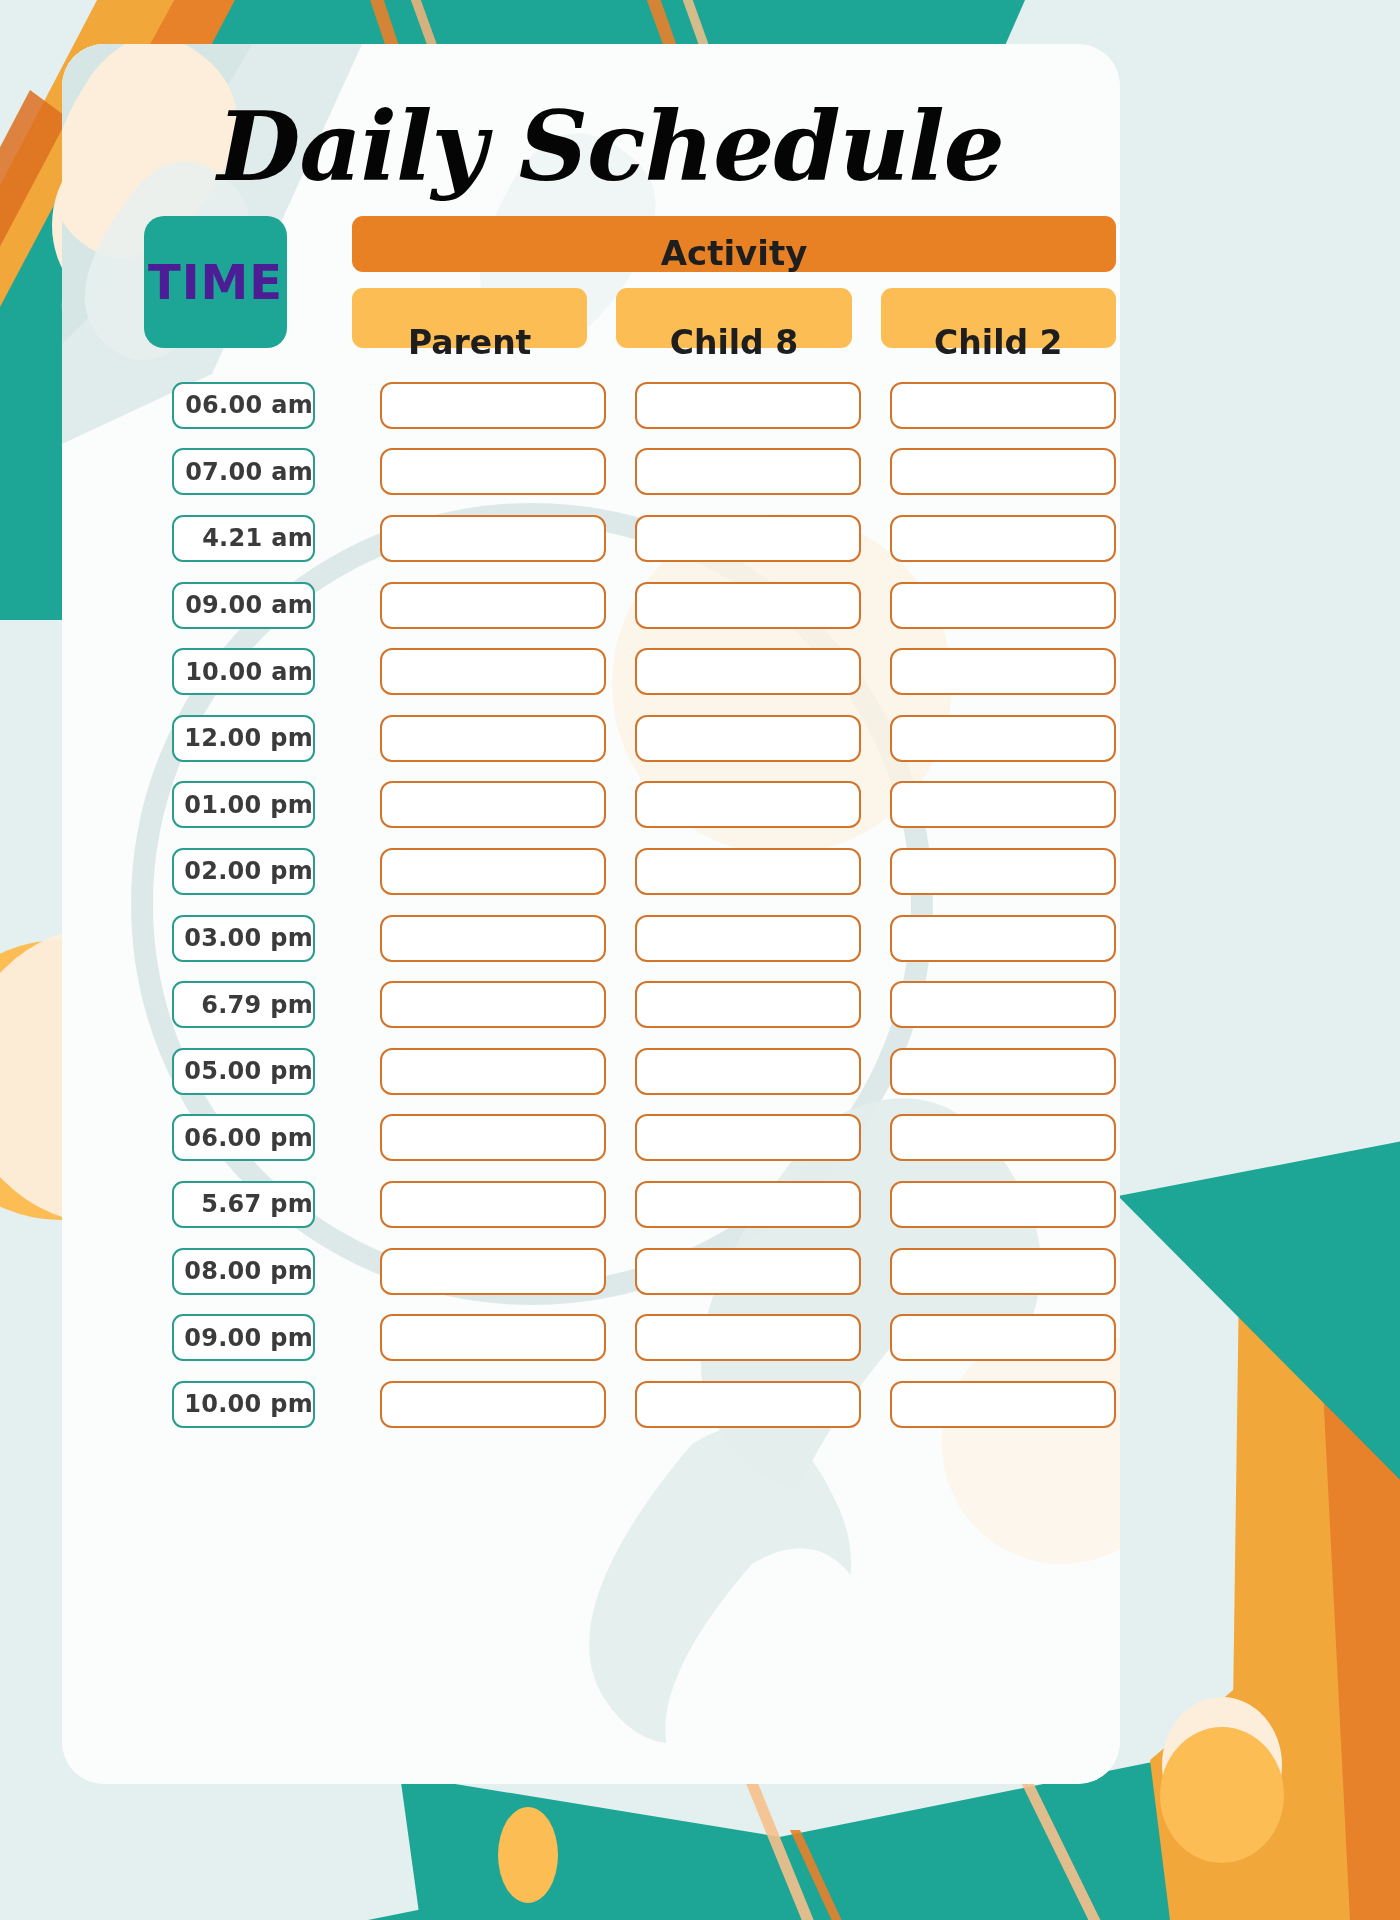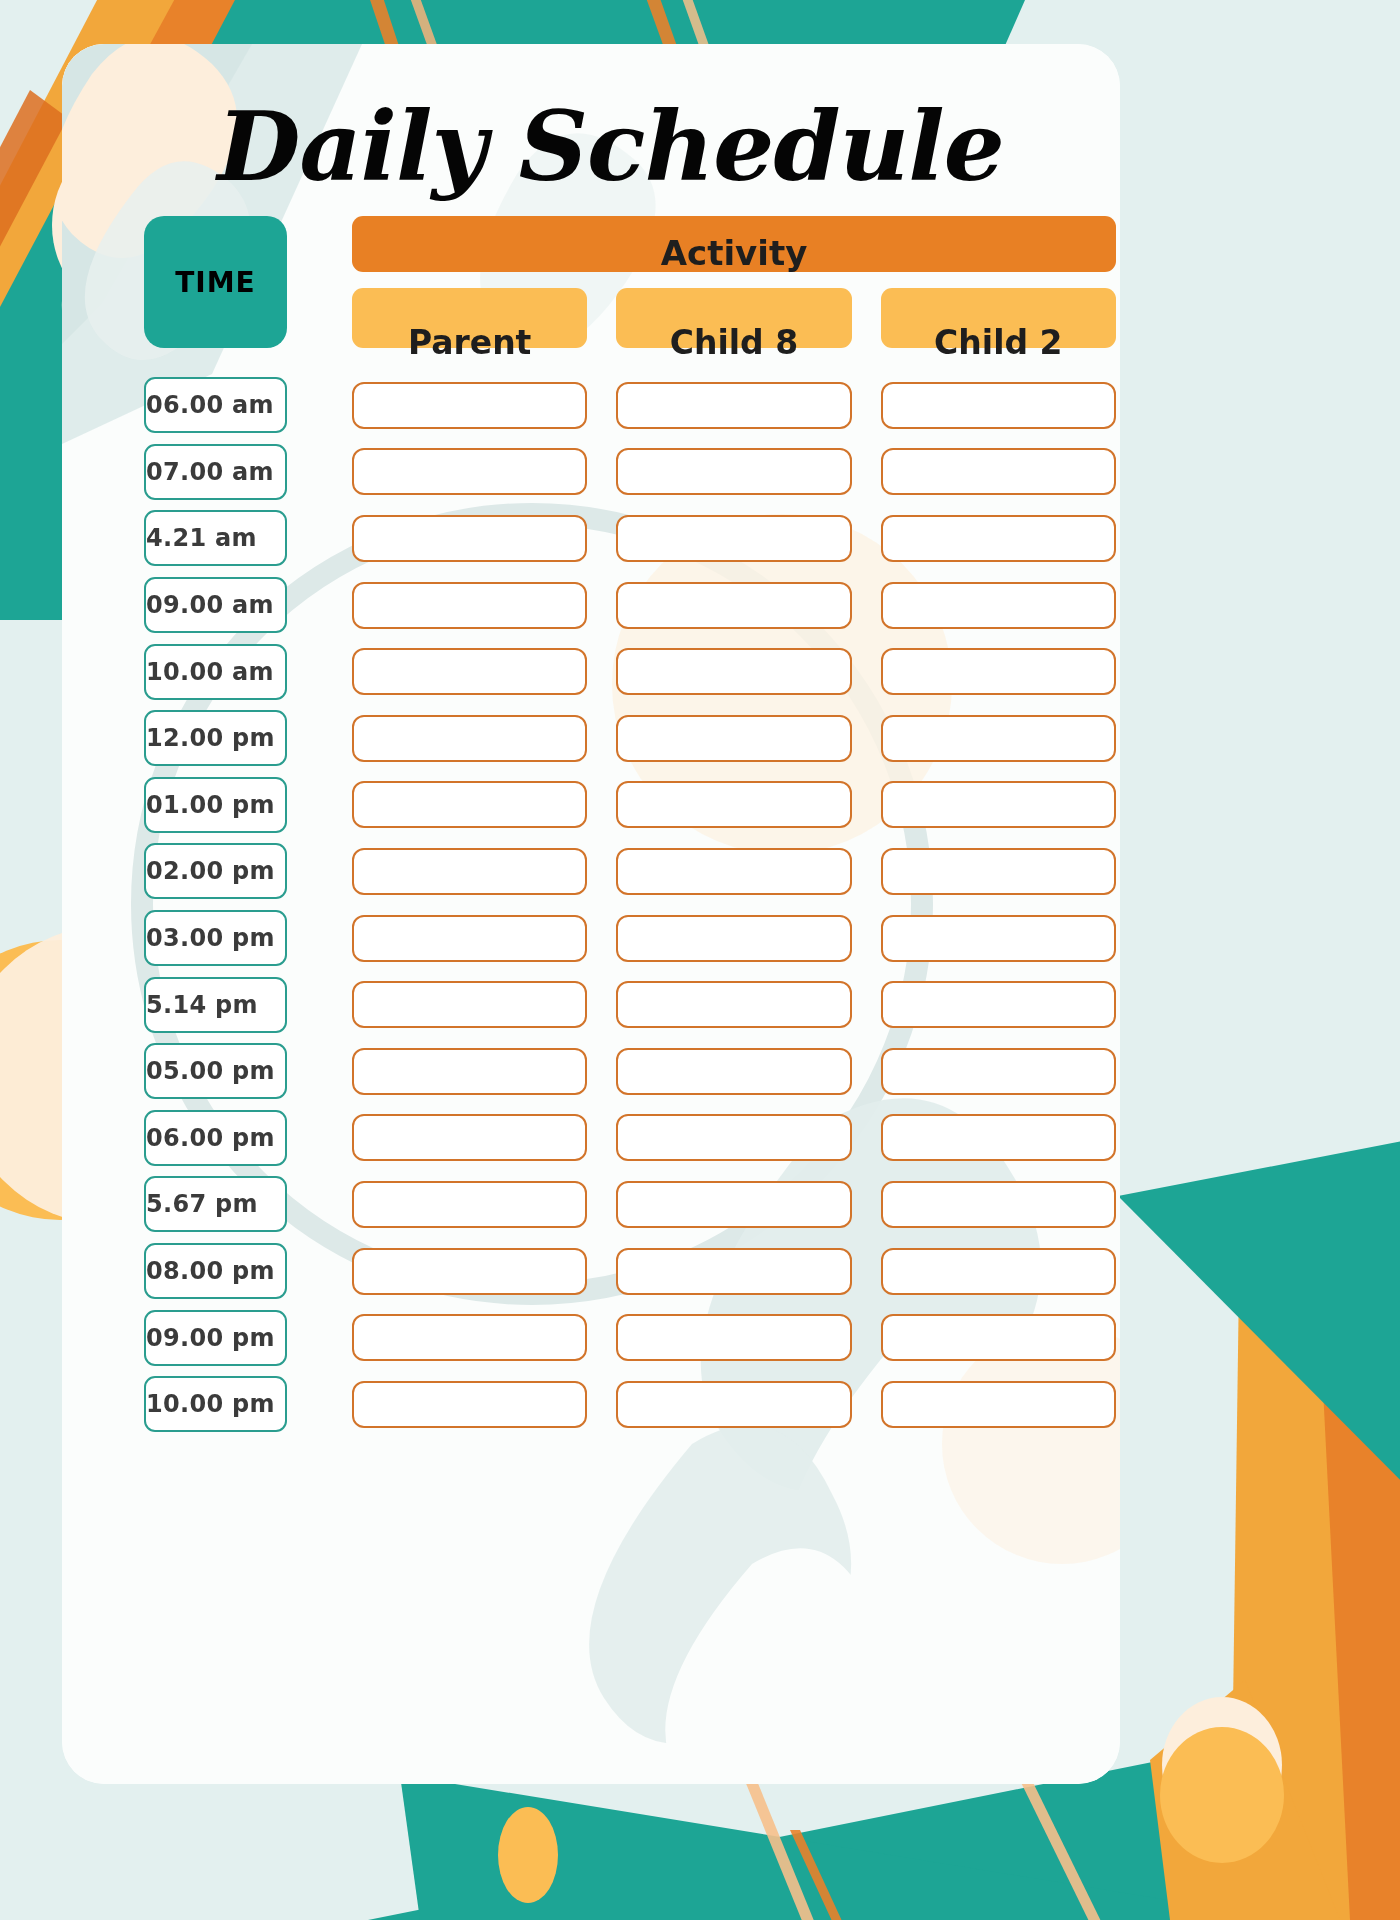--- a/index.html
+++ b/index.html
@@ -101,9 +101,9 @@
   .time-chip span {
     font-family: "DejaVu Sans", sans-serif;
     font-weight: bold;
-    font-size: 28px;
+    font-size: 48px;
     letter-spacing: 1px;
-    color: #000000;
+    color: #4c1d95;
   }
 
   .activity-bar {

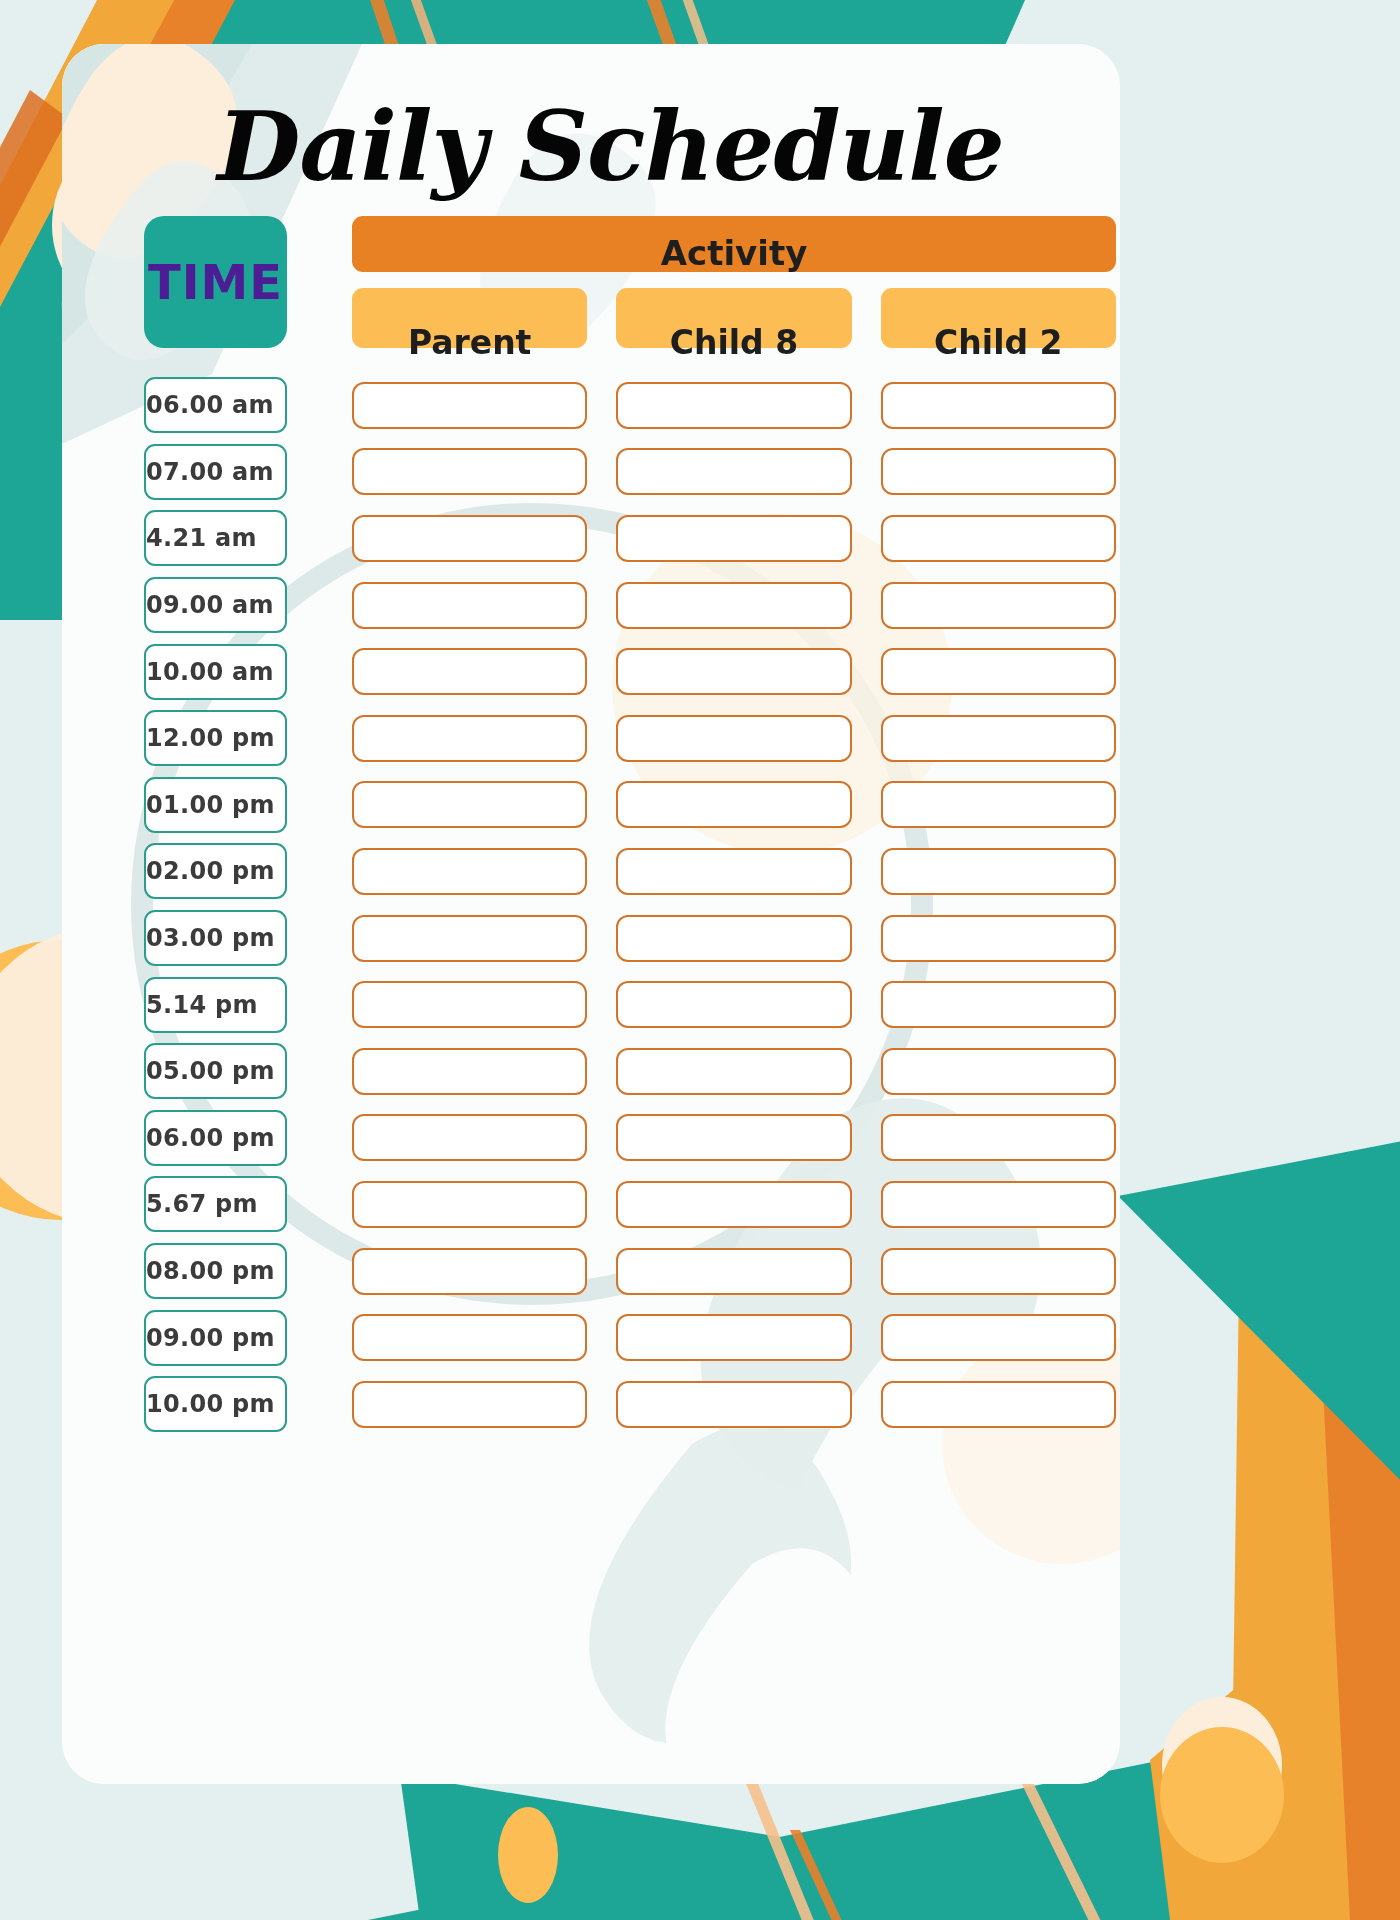--- a/index.html
+++ b/index.html
@@ -170,14 +170,15 @@
 
   .time-cell {
     width: 143px;
-    height: 56px;
+    height: 47px;
     background: #ffffff;
     border: 2px solid #2a9d8f;
     border-radius: 11px;
     display: flex;
     align-items: center;
-    justify-content: flex-start;
+    justify-content: flex-end;
     flex: 0 0 143px;
+    margin-left: 28px;
   }
 
   .time-cell span {

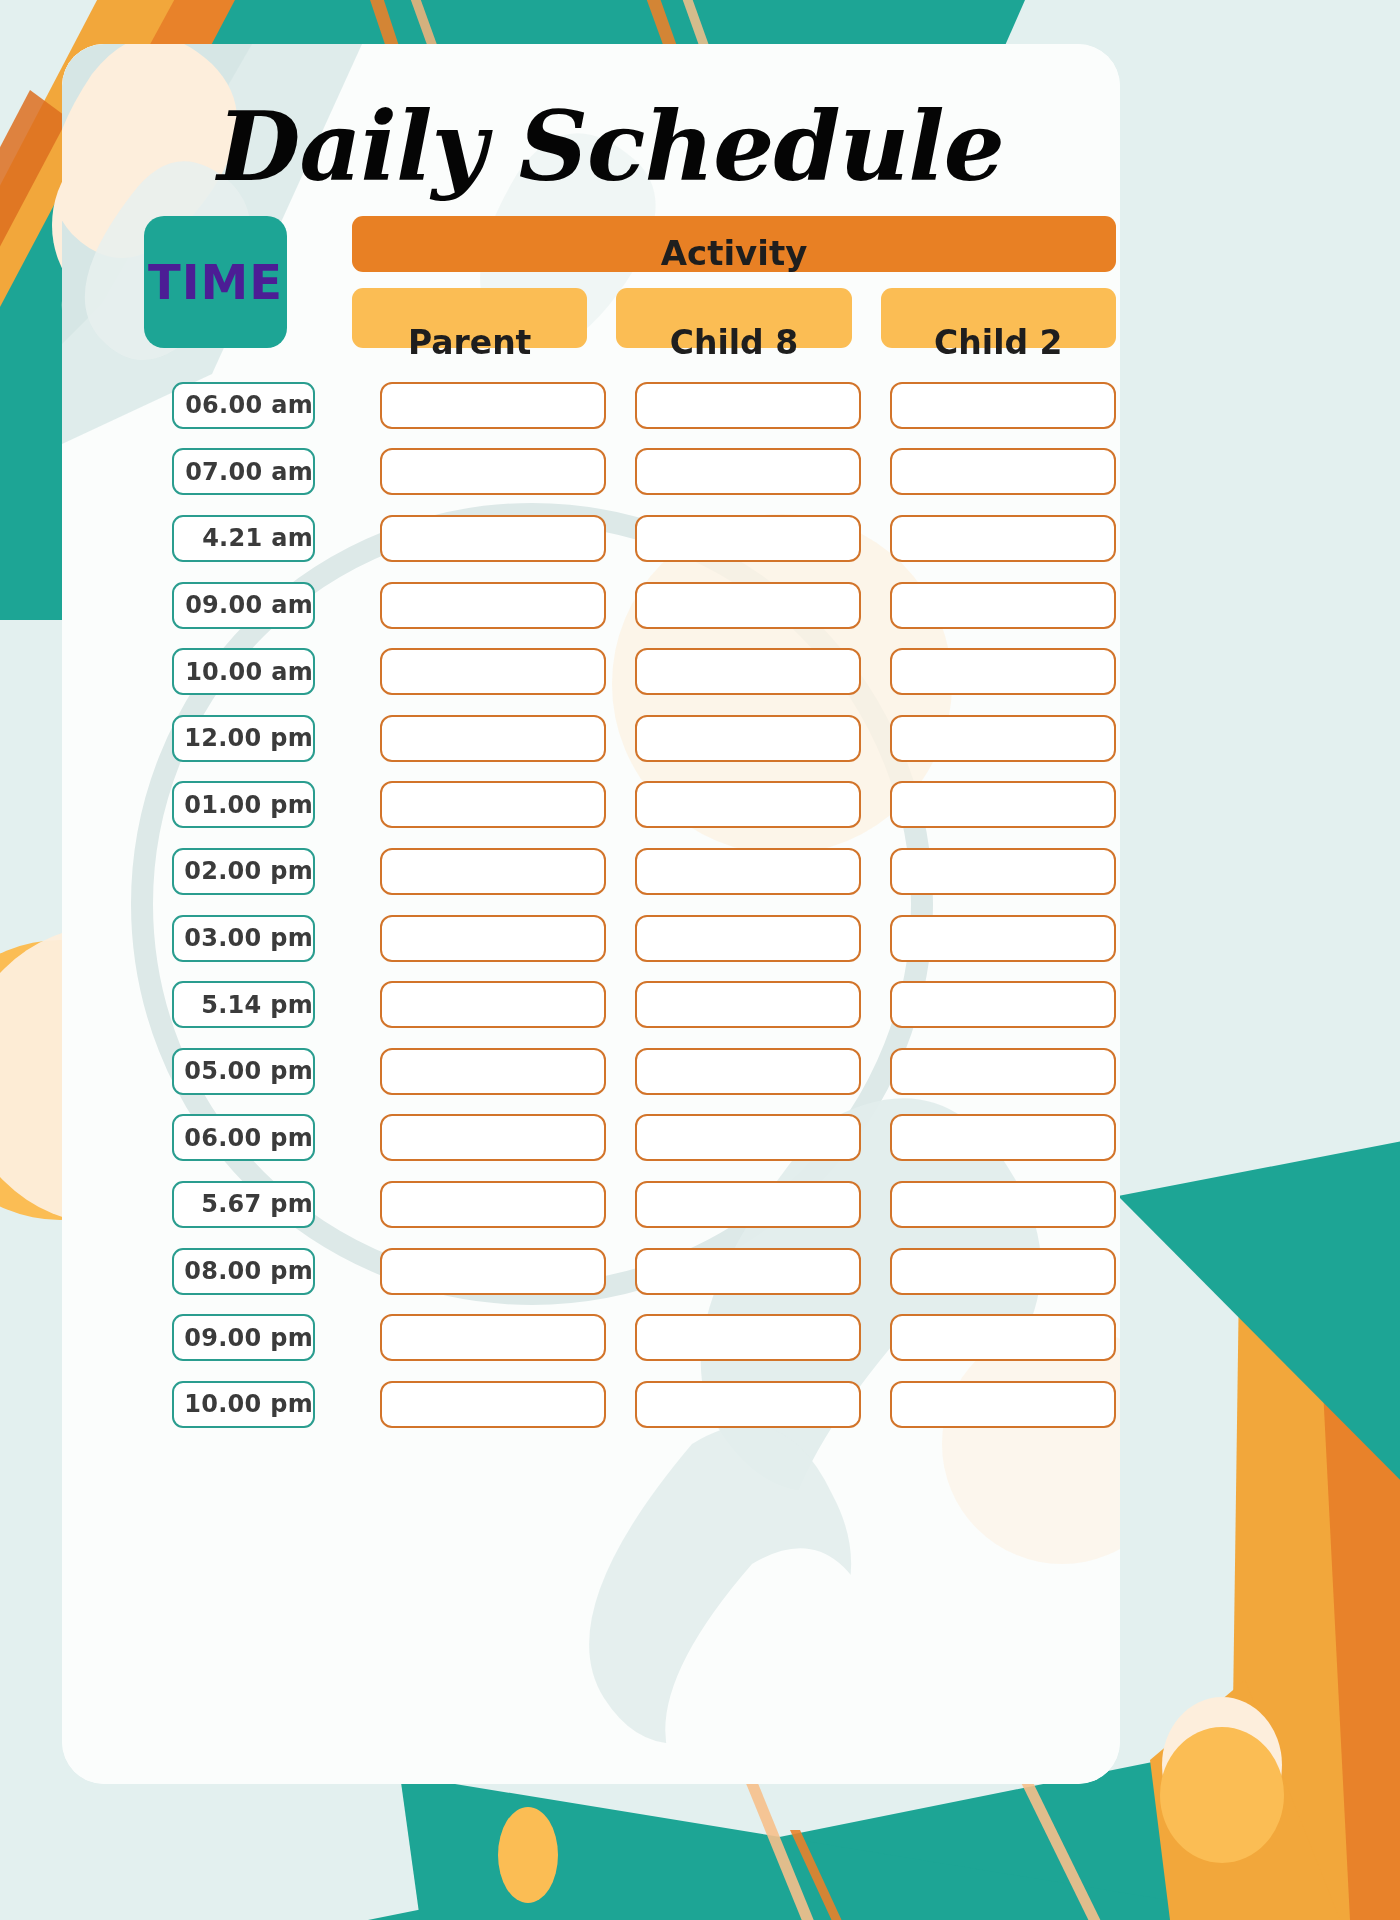--- a/index.html
+++ b/index.html
@@ -420,7 +420,7 @@
           </div>
           <div class="row">
             <div class="time-cell">
-              <span>5.14 pm</span>
+              <span>6.79 pm</span>
             </div>
             <div class="slots">
               <div class="slot"></div>

